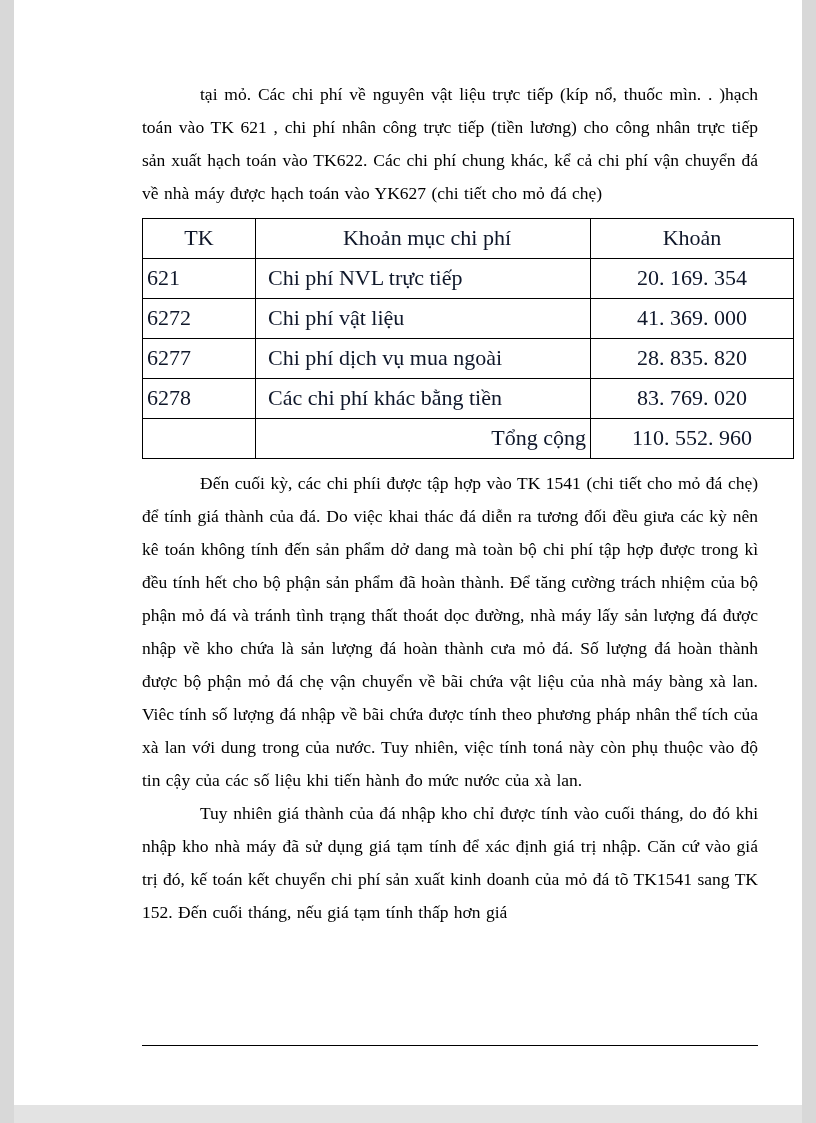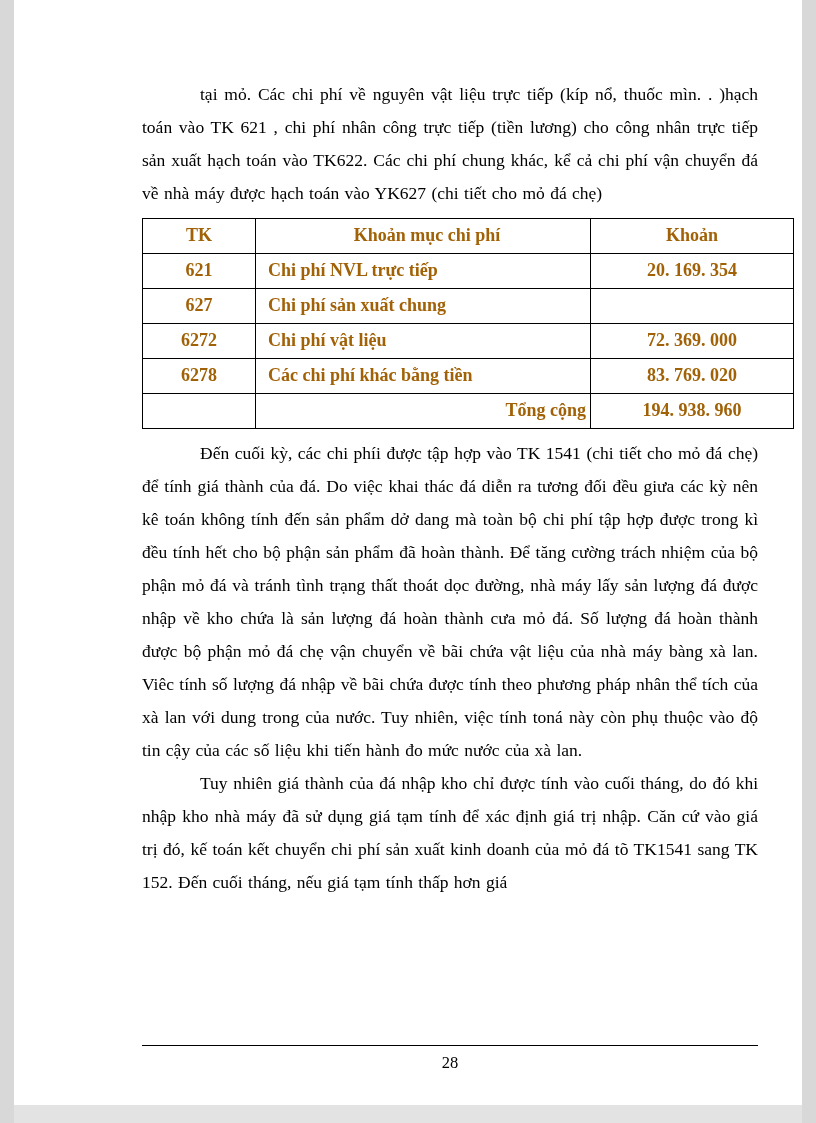--- a/index.html
+++ b/index.html
@@ -47,11 +47,11 @@
   }
   table.data td, table.data th {
     border: 1px solid #000;
-    font-size: 18px;
-    font-weight: bold;
+    font-size: 22px;
+    font-weight: normal;
     padding: 6px 4px 7px 4px;
     height: 20px;
-    color: #a16207;
+    color: #0f172a;
   }
   .col-tk { width: 104px; text-align: center; }
   .col-desc { width: 318px; text-align: left; padding-left: 12px !important; }

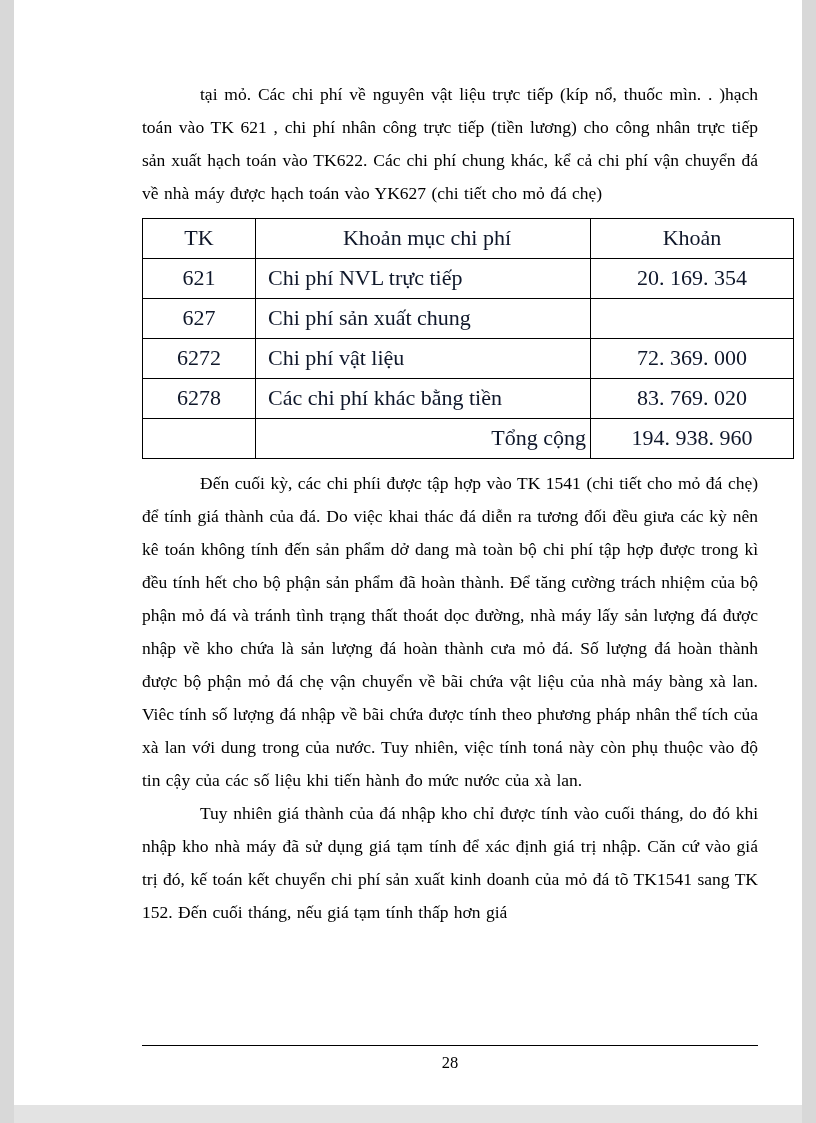--- a/index.html
+++ b/index.html
@@ -53,7 +53,7 @@
     height: 20px;
     color: #0f172a;
   }
-  .col-tk { width: 104px; text-align: center; }
+  .col-tk { width: 104px; text-align: left; }
   .col-desc { width: 318px; text-align: left; padding-left: 12px !important; }
   .col-amt { width: 194px; text-align: center; }
   .hdr td { text-align: center; }

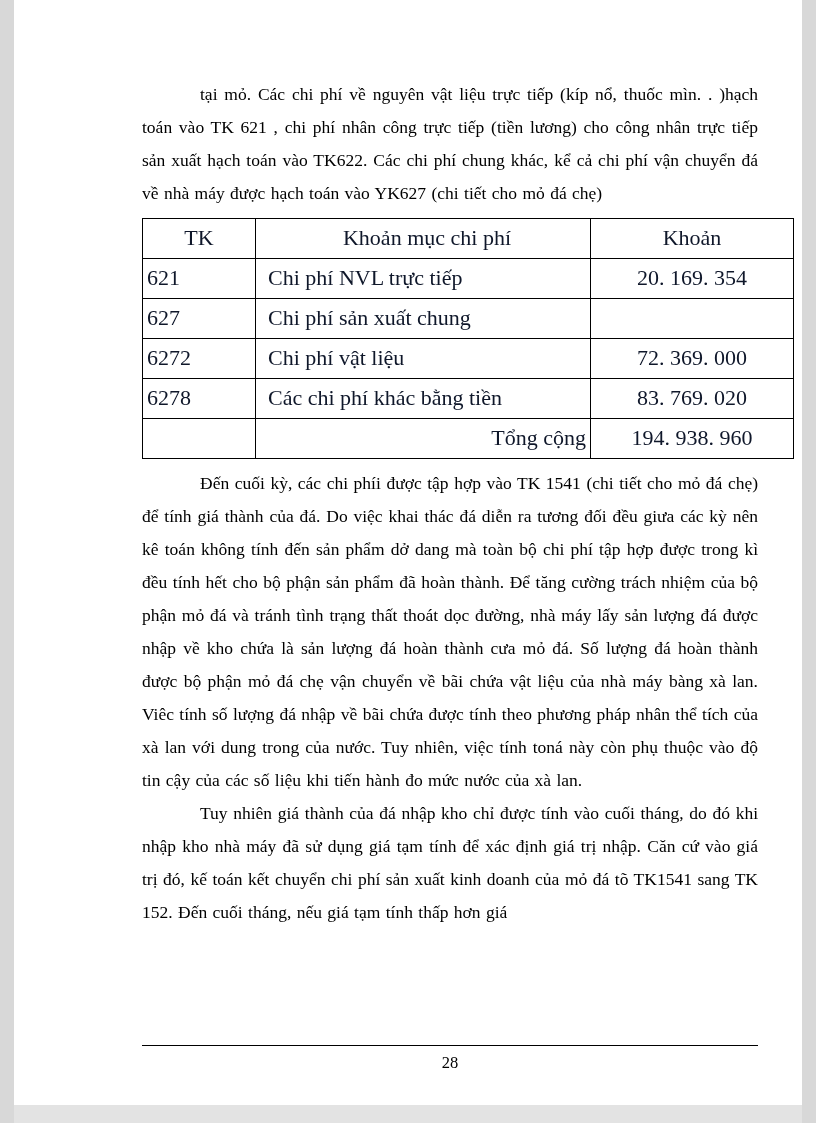--- a/index.html
+++ b/index.html
@@ -105,11 +105,6 @@
           <td class="col-amt">20. 169. 354</td>
         </tr>
         <tr>
-          <td class="col-tk">627</td>
-          <td class="col-desc">Chi phí sản xuất chung</td>
-          <td class="col-amt"></td>
-        </tr>
-        <tr>
           <td class="col-tk">6272</td>
           <td class="col-desc">Chi phí vật liệu</td>
           <td class="col-amt">72. 369. 000</td>

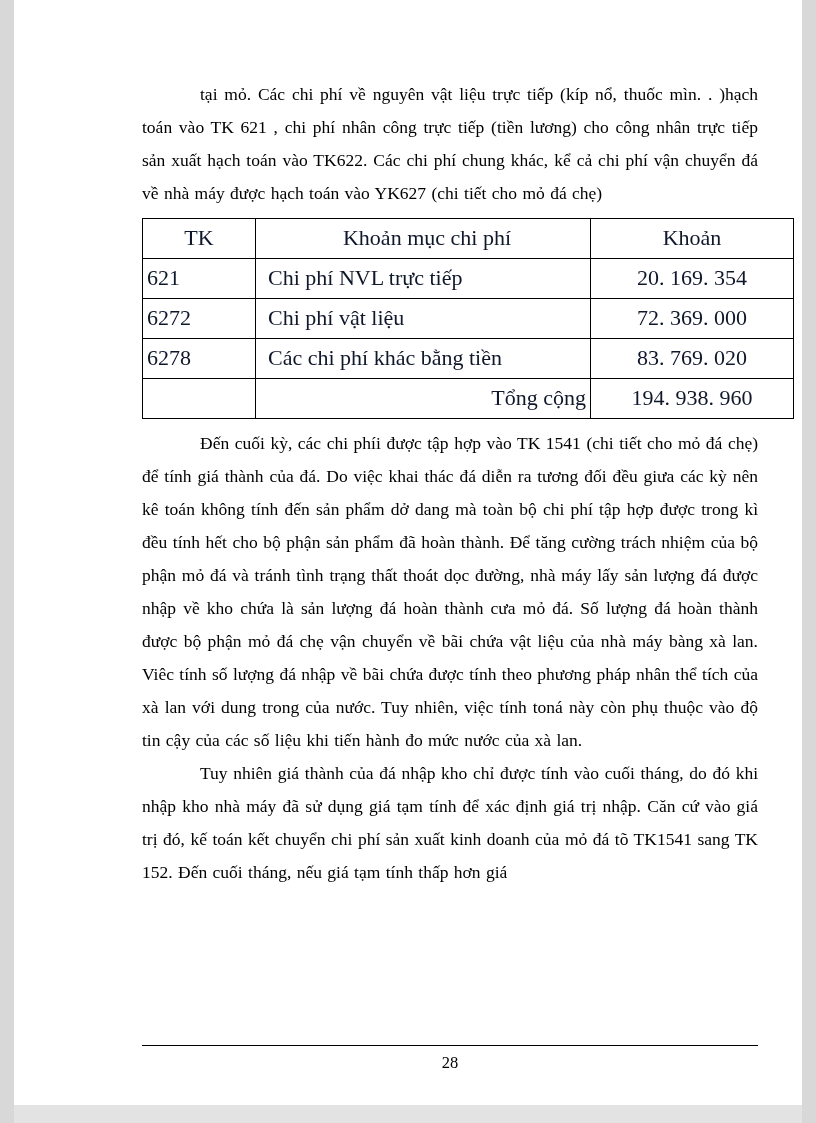--- a/index.html
+++ b/index.html
@@ -107,7 +107,7 @@
         <tr>
           <td class="col-tk">6272</td>
           <td class="col-desc">Chi phí vật liệu</td>
-          <td class="col-amt">72. 369. 000</td>
+          <td class="col-amt">41. 369. 000</td>
         </tr>
         <tr>
           <td class="col-tk">6278</td>

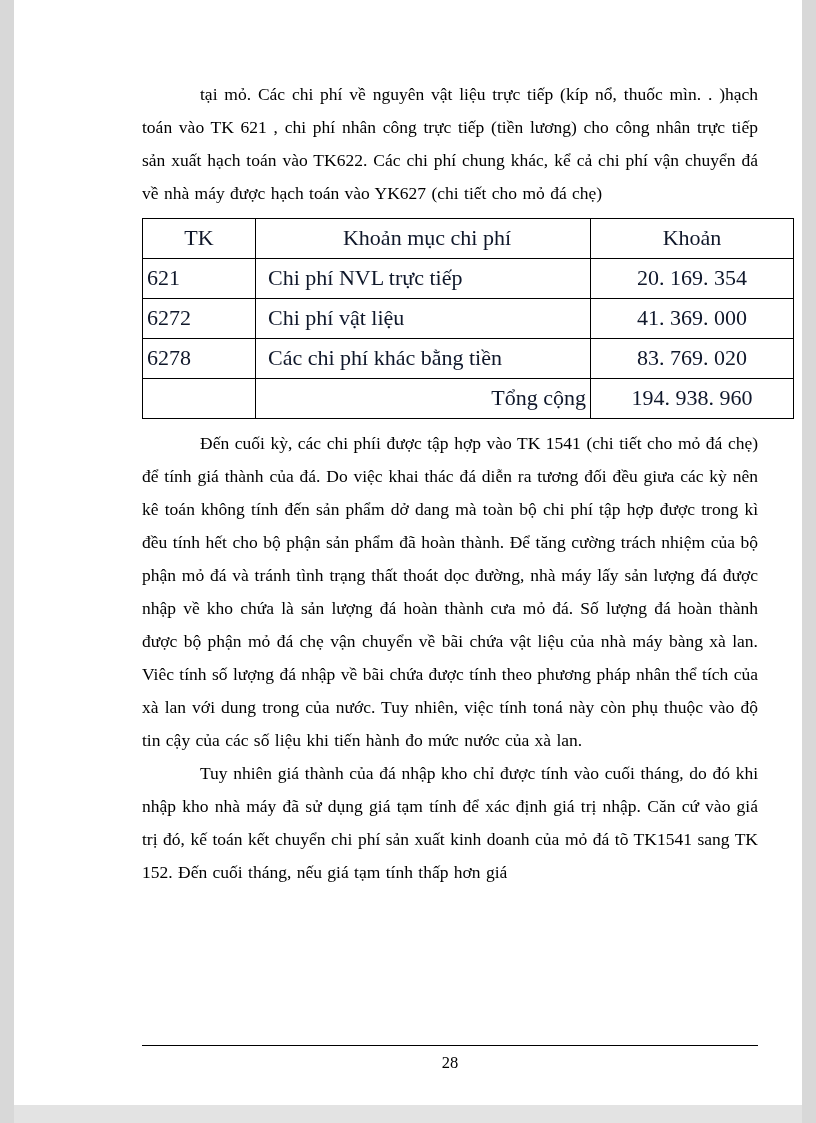--- a/index.html
+++ b/index.html
@@ -110,6 +110,11 @@
           <td class="col-amt">41. 369. 000</td>
         </tr>
         <tr>
+          <td class="col-tk">6277</td>
+          <td class="col-desc">Chi phí dịch vụ mua ngoài</td>
+          <td class="col-amt">28. 835. 820</td>
+        </tr>
+        <tr>
           <td class="col-tk">6278</td>
           <td class="col-desc">Các chi phí khác bằng tiền</td>
           <td class="col-amt">83. 769. 020</td>

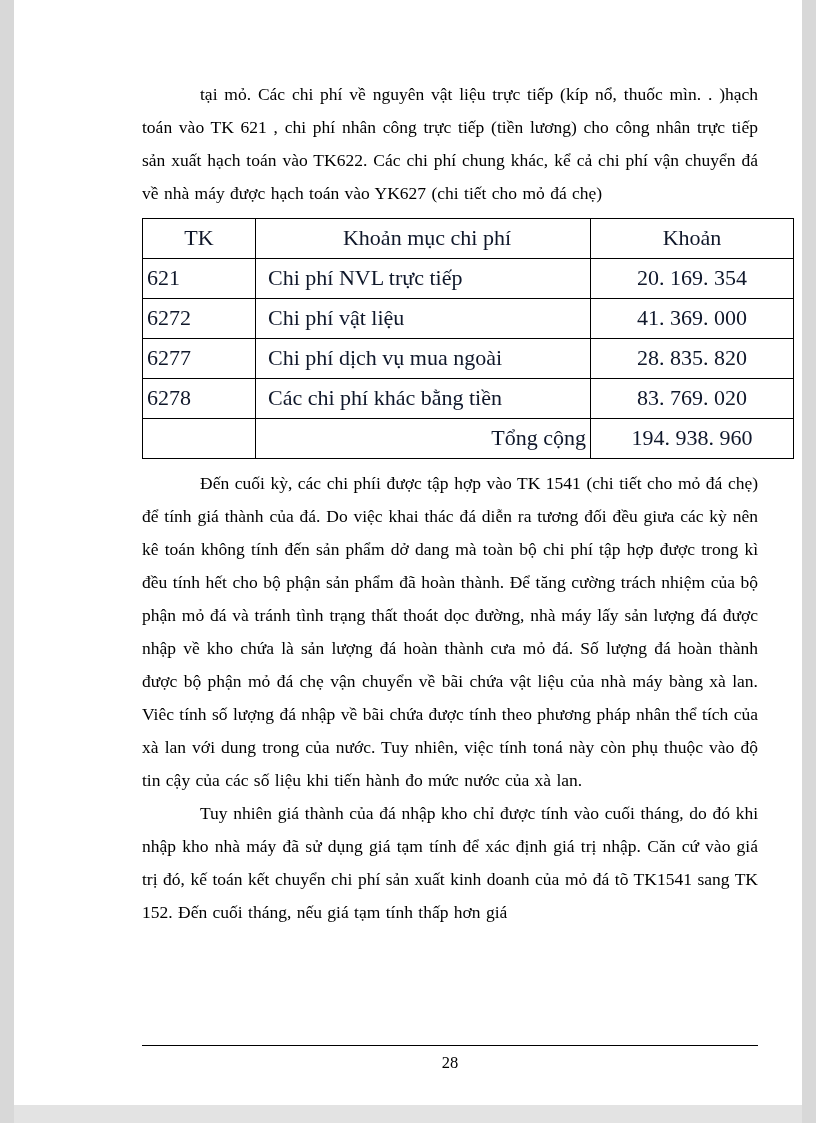--- a/index.html
+++ b/index.html
@@ -122,7 +122,7 @@
         <tr>
           <td class="col-tk"></td>
           <td class="col-desc total-label">Tổng cộng</td>
-          <td class="col-amt">194. 938. 960</td>
+          <td class="col-amt">110. 552. 960</td>
         </tr>
       </tbody>
     </table>

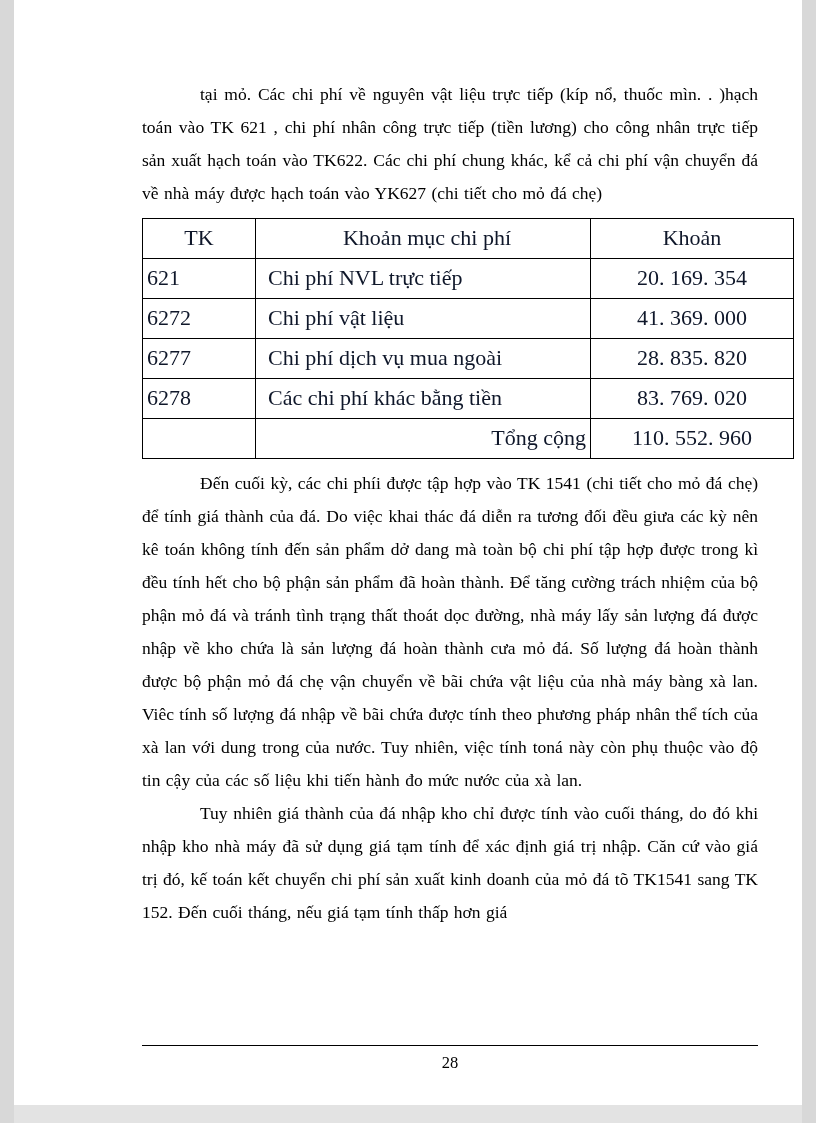--- a/index.html
+++ b/index.html
@@ -133,7 +133,6 @@
   </div>
 
   <div class="footer-rule"></div>
-  <div class="page-number">28</div>
   <div class="bottom-shade"></div>
 </div>
 

